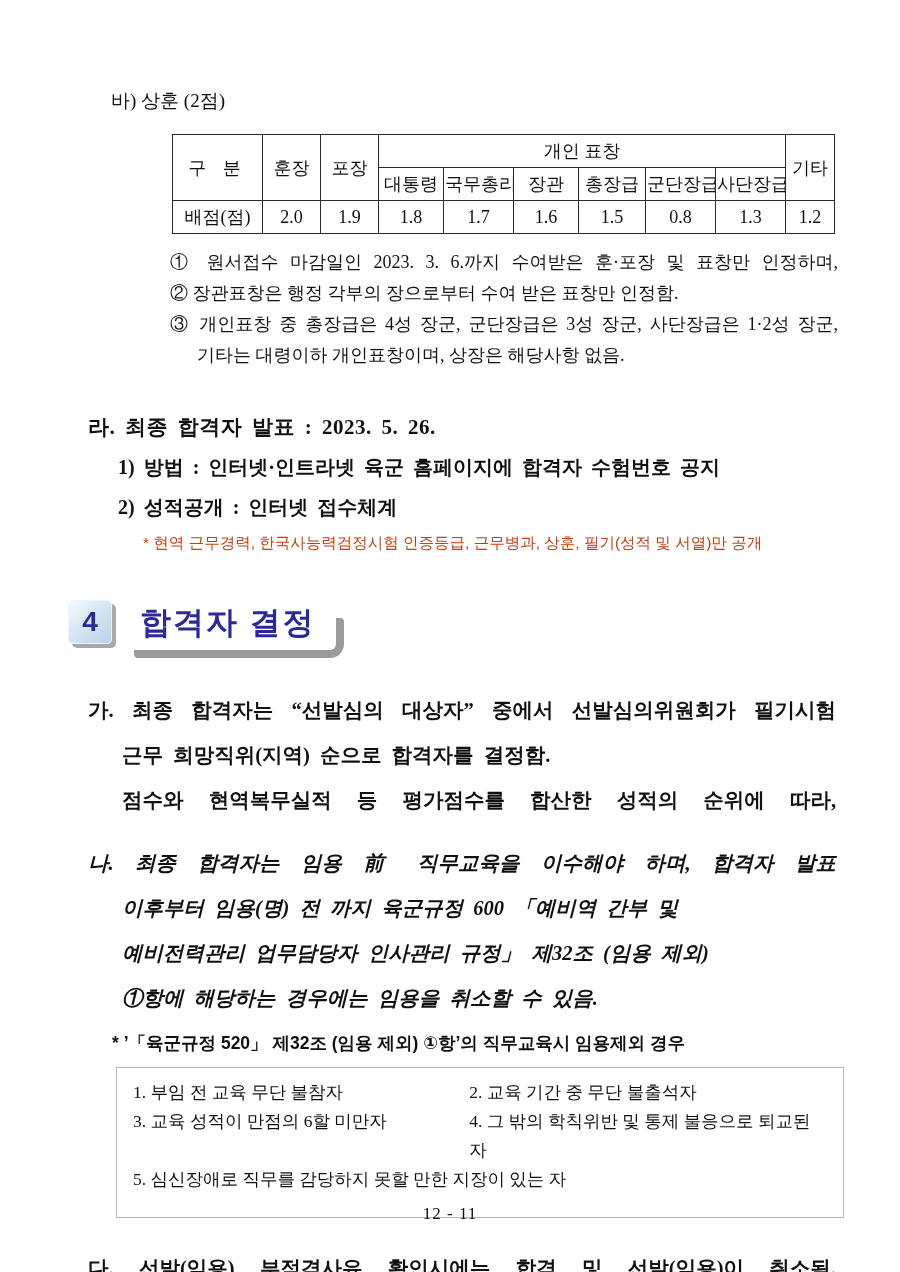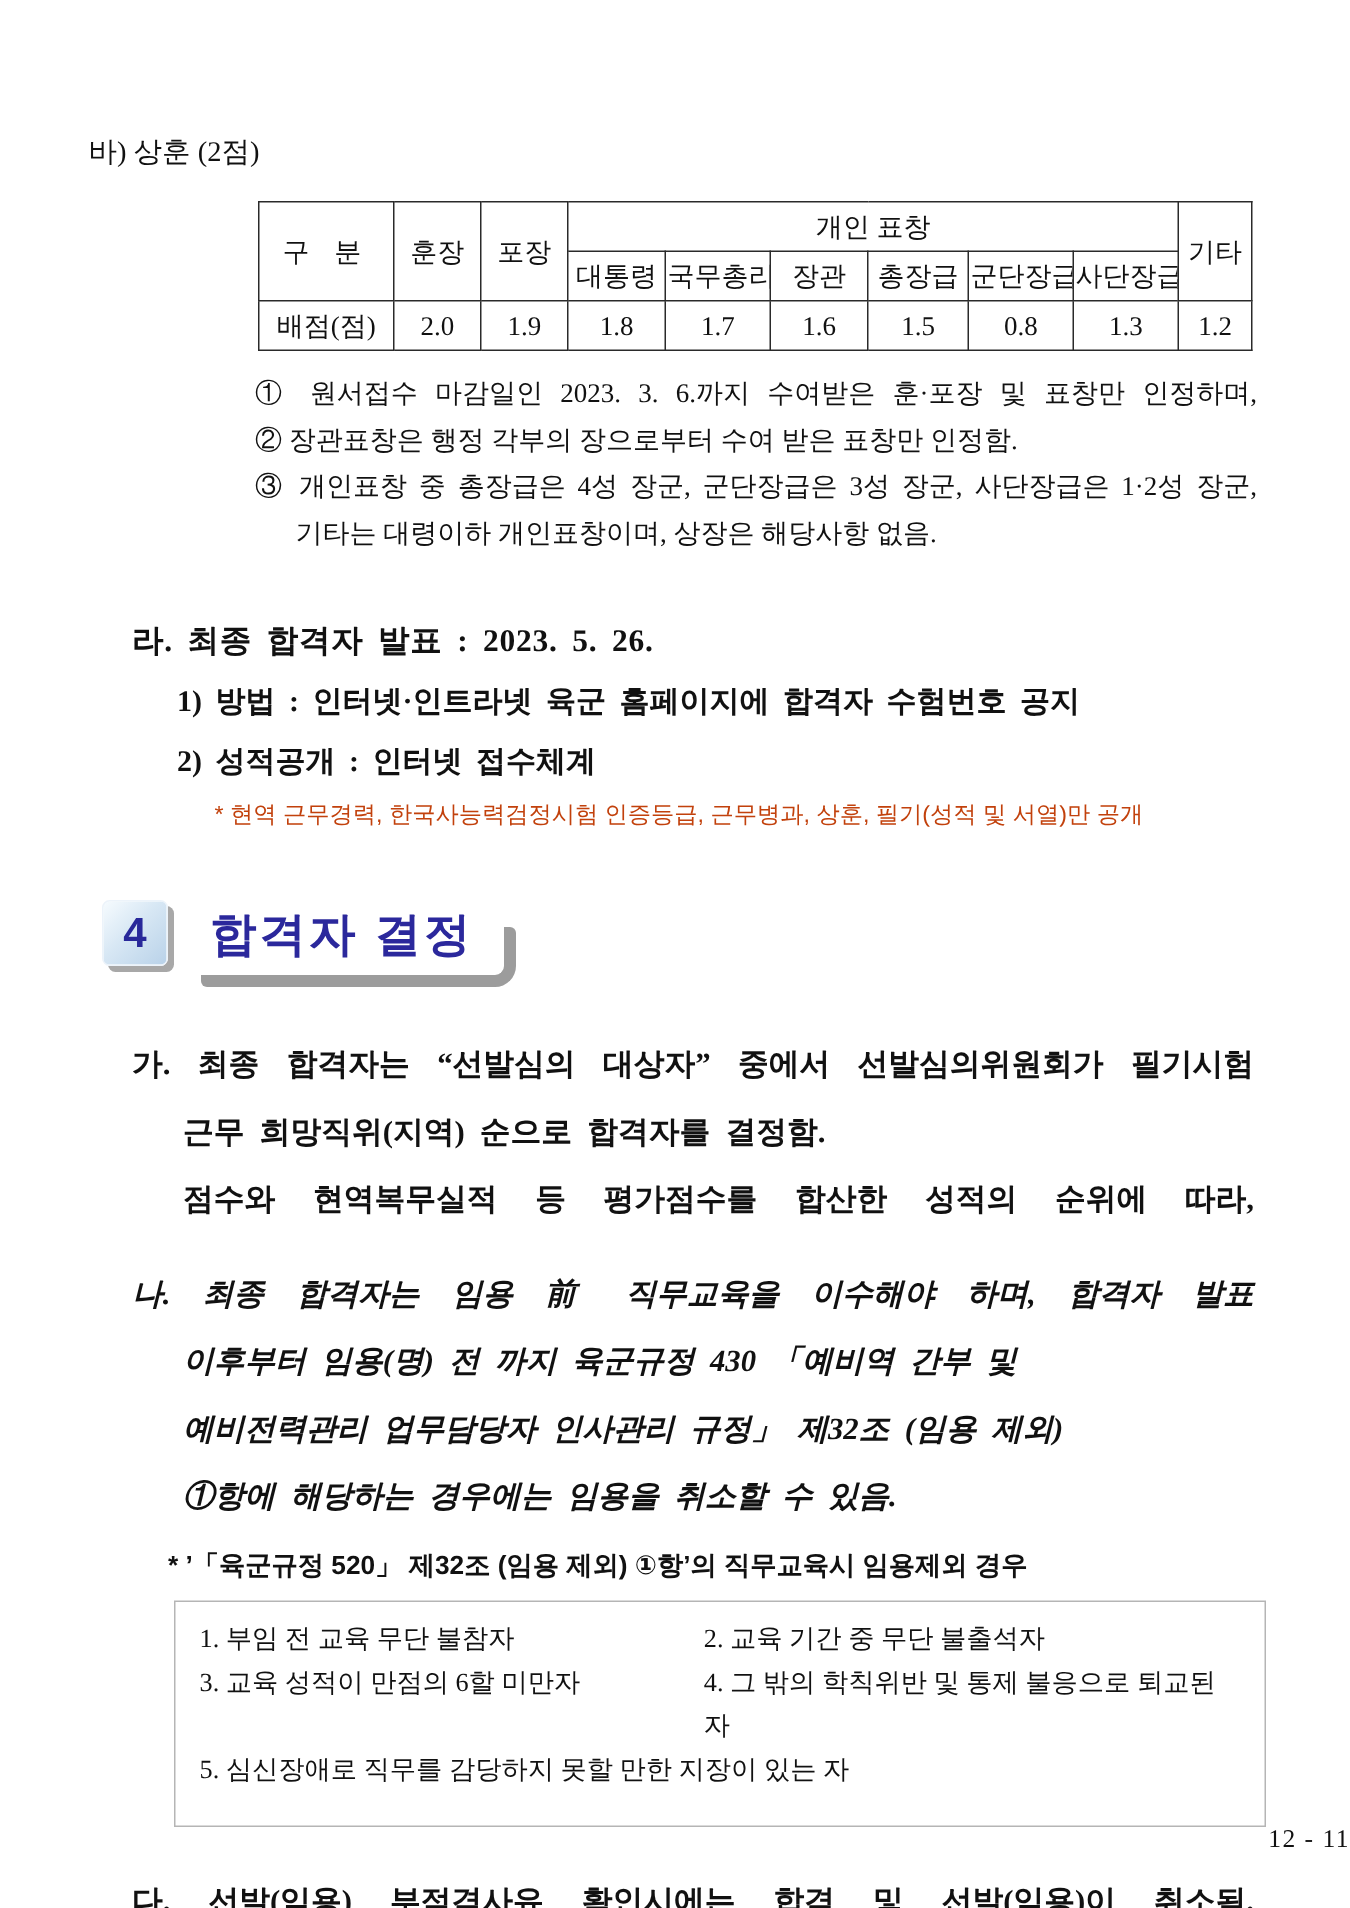--- a/index.html
+++ b/index.html
@@ -14,7 +14,7 @@
   }
   
   .h-ba {
-    margin:88px 0 0 59px;
+    margin:88px 0 0 111px;
     font-size:19px; font-weight:400;
   }
   

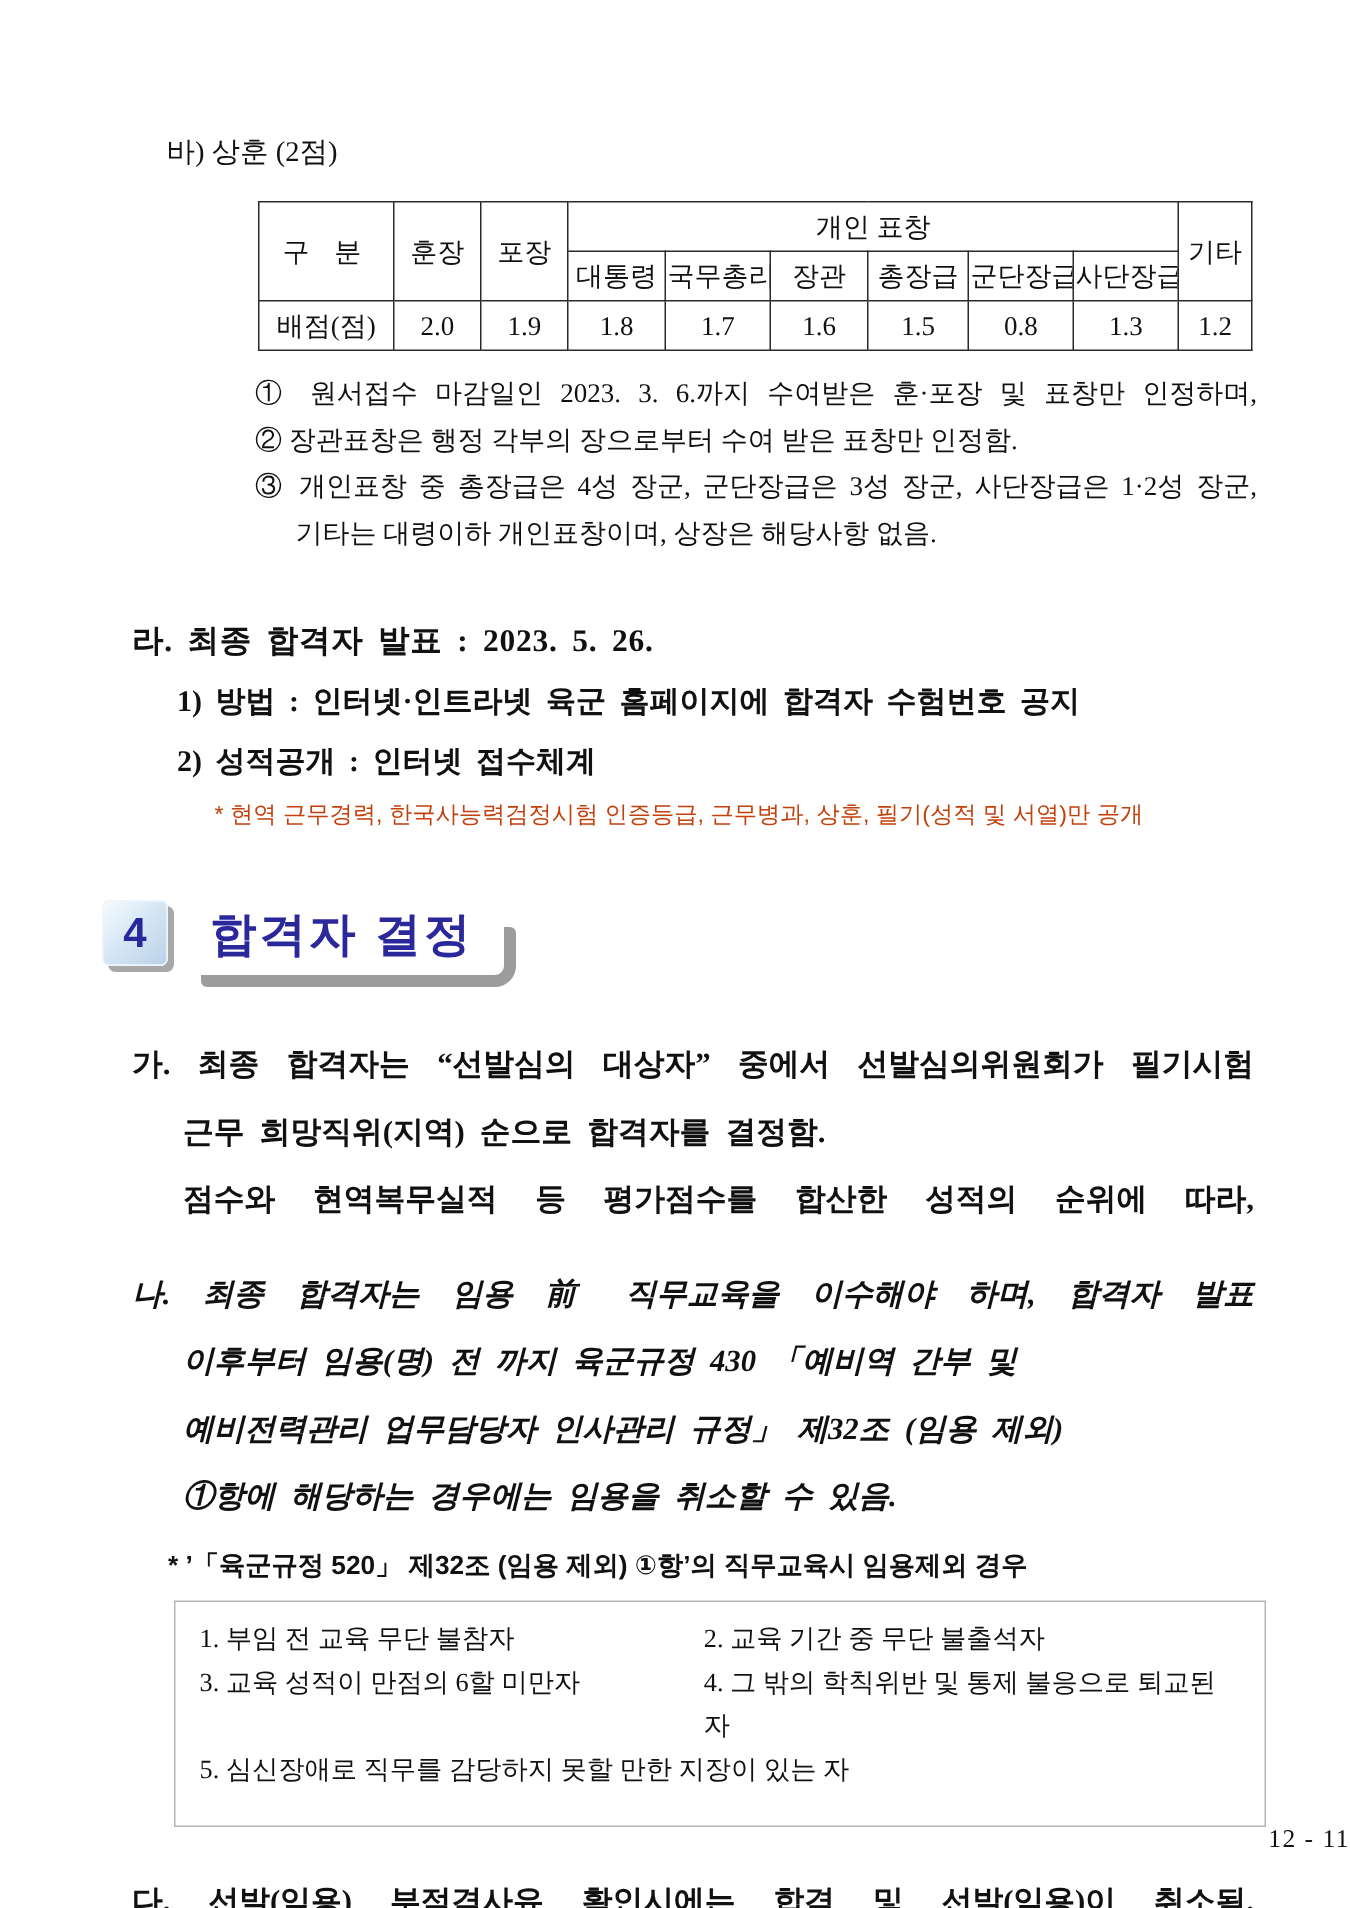--- a/index.html
+++ b/index.html
@@ -181,7 +181,7 @@
 
   <div class="para p-na">
     <div class="just">나. 최종 합격자는 임용 前 직무교육을 이수해야 하며, 합격자 발표</div>
-    <div class="cont">이후부터 임용(명) 전 까지 육군규정 430 「예비역 간부 및</div>
+    <div class="cont">이후부터 임용(명) 전 까지 육군규정 600 「예비역 간부 및</div>
     <div class="cont">예비전력관리 업무담당자 인사관리 규정」 제32조 (임용 제외)</div>
     <div class="cont">①항에 해당하는 경우에는 임용을 취소할 수 있음.</div>
   </div>

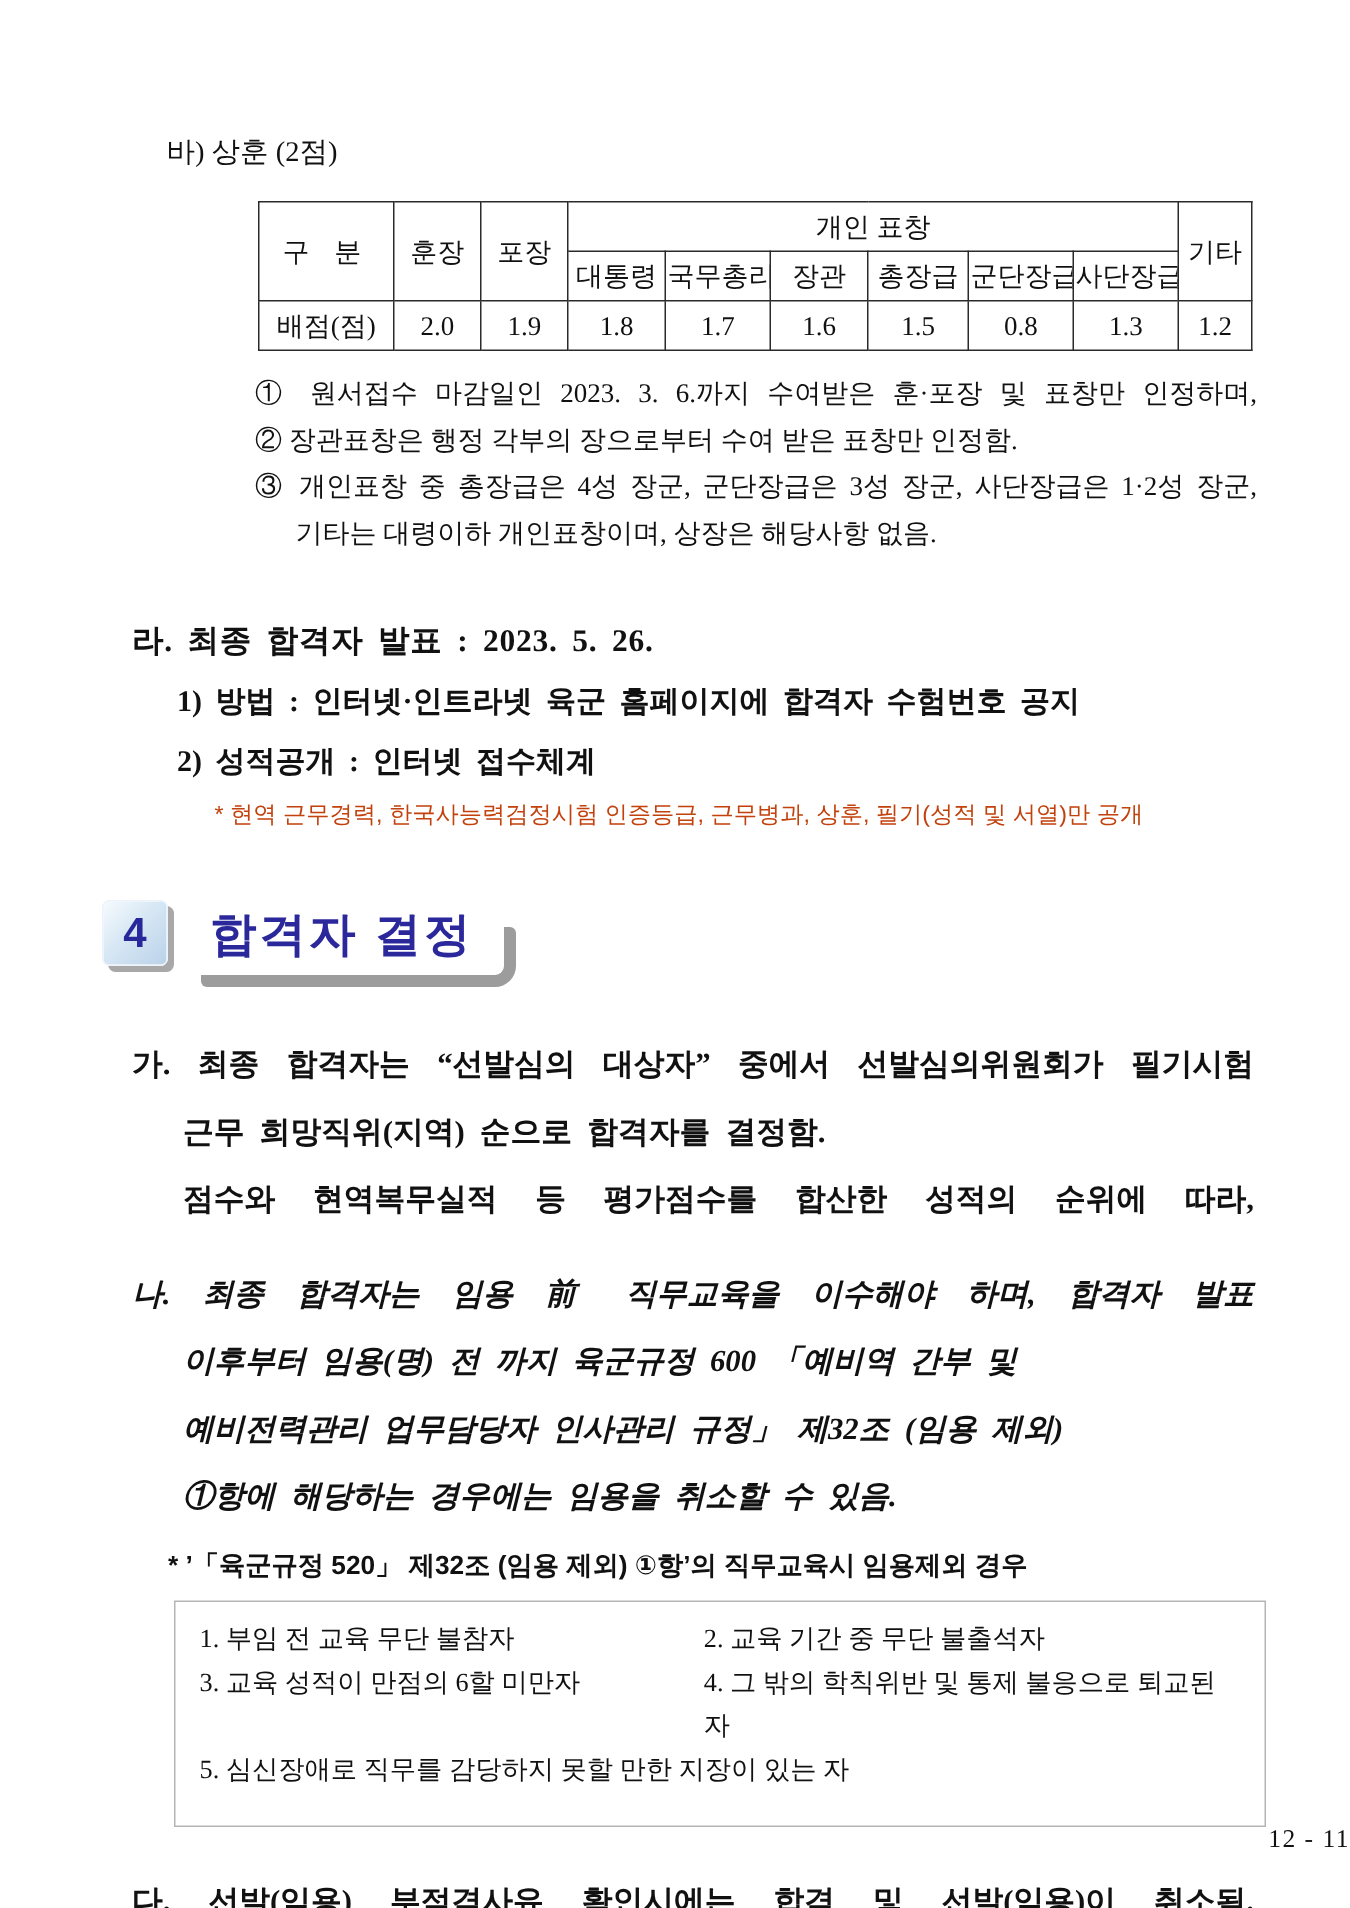--- a/index.html
+++ b/index.html
@@ -99,8 +99,8 @@
   .p-da { margin-top:28px; font-size:20.5px; }
   
   .page-footer {
-    position:absolute; left:0; bottom:36px; width:100%;
-    text-align:right; font-size:17px; letter-spacing:1px;
+    position:absolute; left:0; bottom:48px; width:100%;
+    text-align:center; font-size:17px; letter-spacing:1px;
   }
 </style>
 </head>

